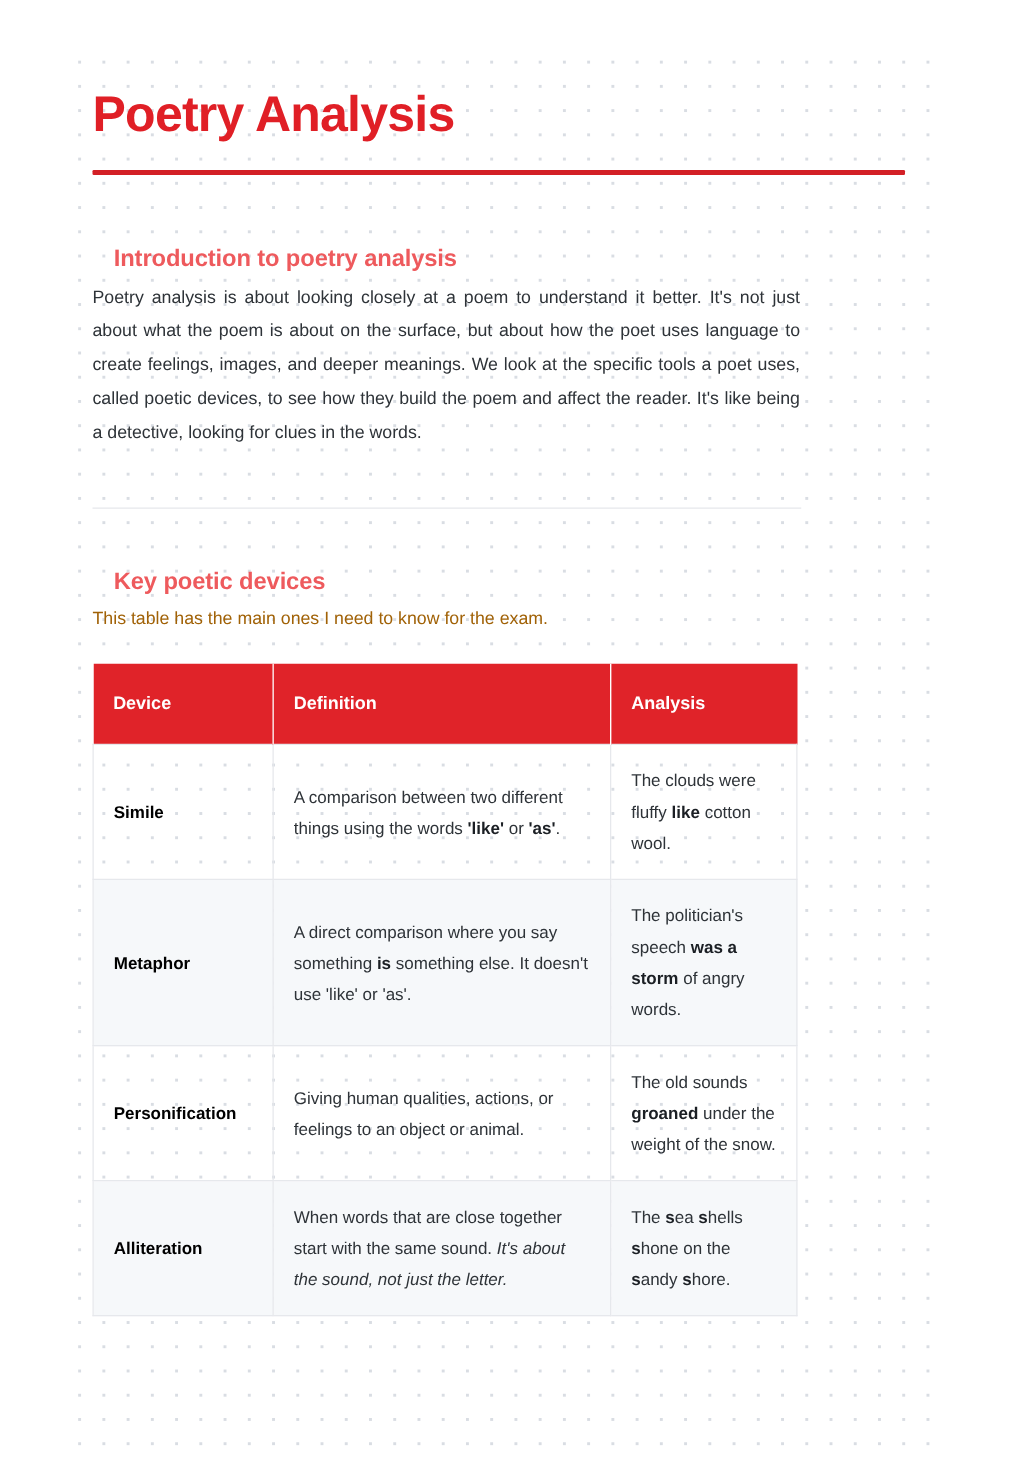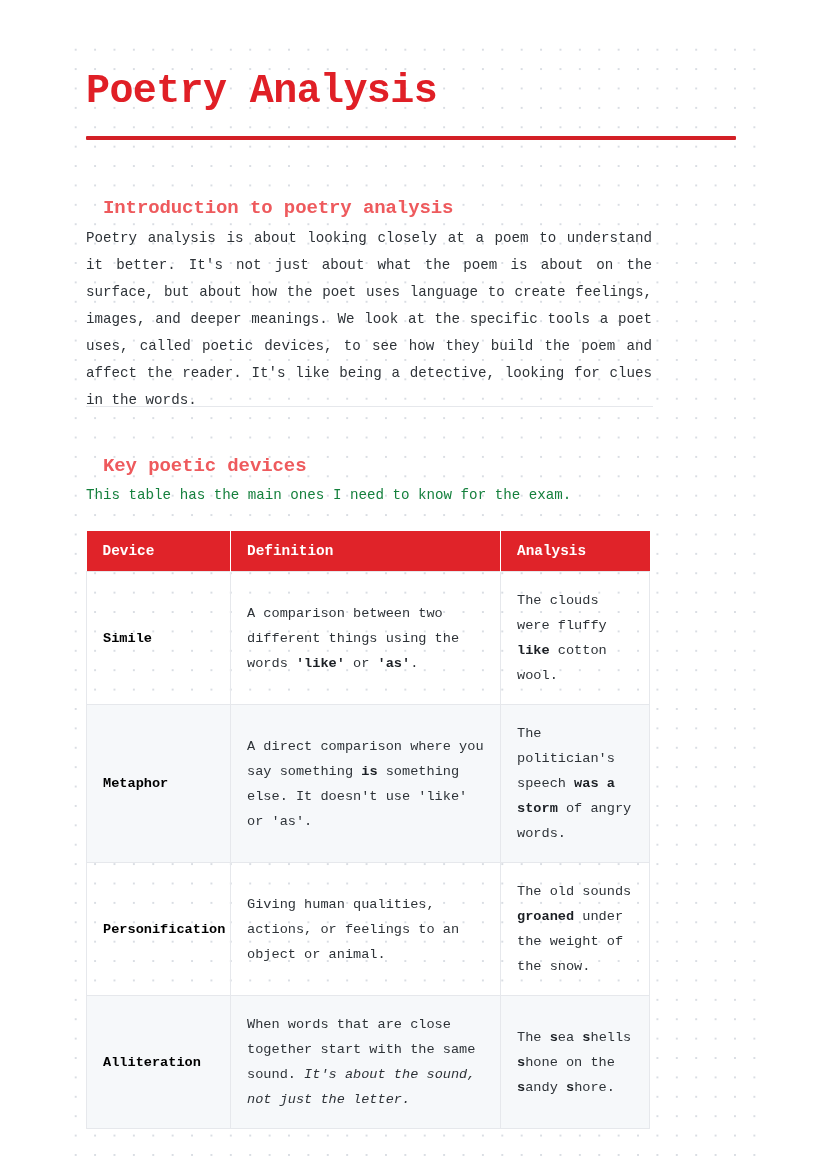--- a/index.html
+++ b/index.html
@@ -18,12 +18,11 @@
   
   #page {
     position: absolute;
-    left: 16px; top: 0;
+    left: 4px; top: 0;
     width: 744px;
     height: 1171px;
     background: #ffffff;
     overflow: hidden;
-    font-family: Liberation Mono, monospace;
   }
   #dotgrid {
     position: absolute;

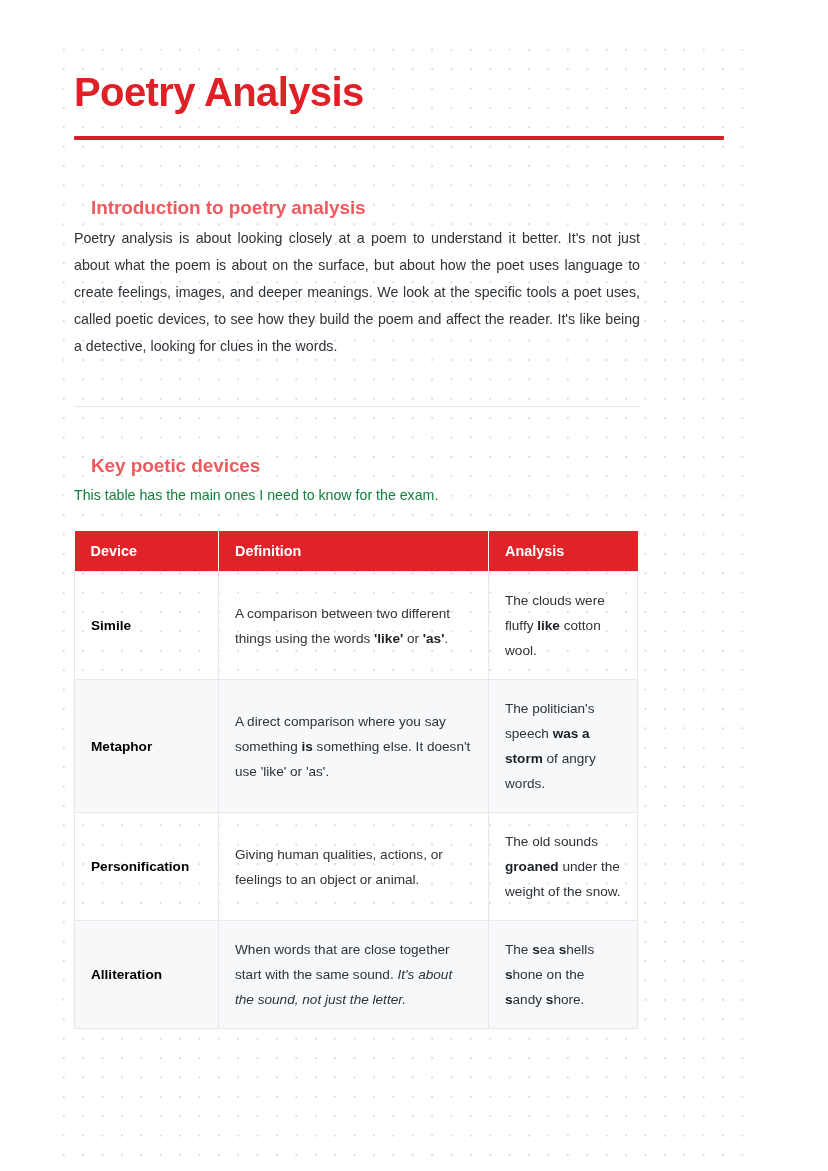--- a/index.html
+++ b/index.html
@@ -115,7 +115,7 @@
     margin: 0;
     font-size: 14.2px;
     line-height: 27px;
-    color: #15803d;
+    color: #a16207;
   }
 
   .divider {

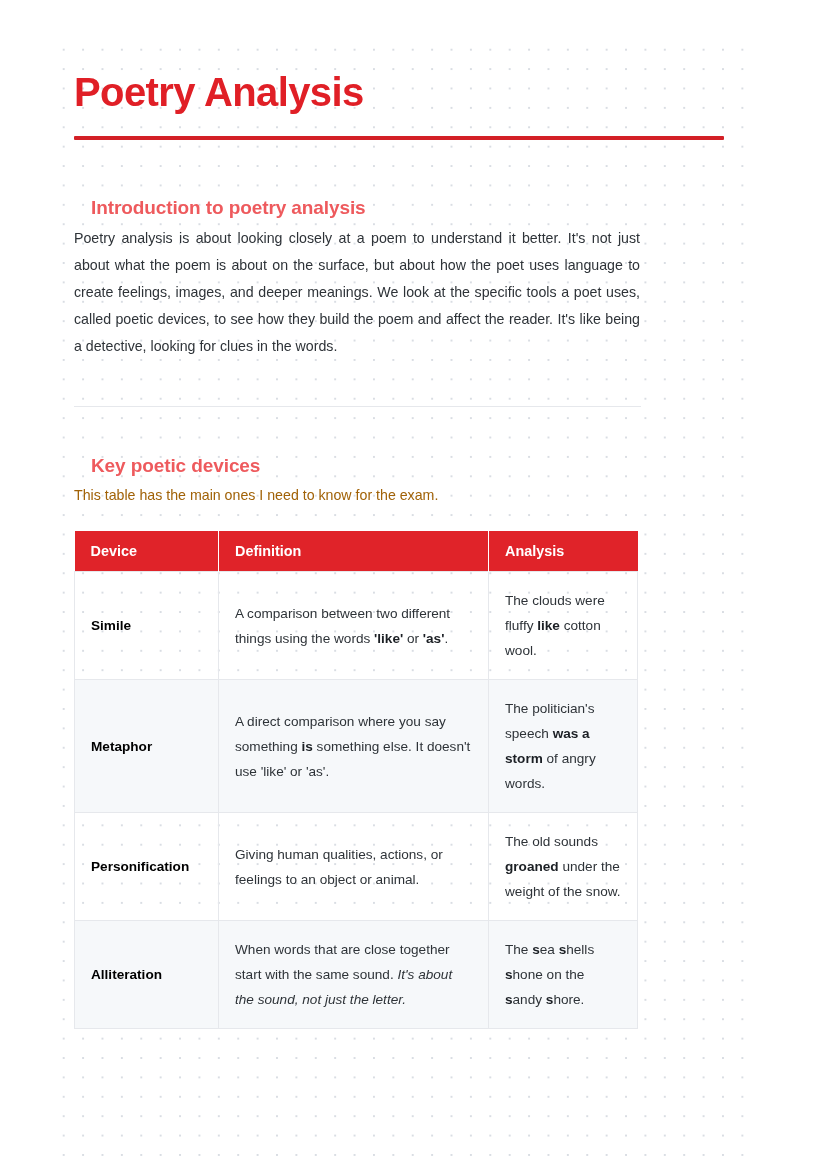--- a/index.html
+++ b/index.html
@@ -143,7 +143,7 @@
     font-size: 14.4px;
     font-weight: bold;
     text-align: left;
-    padding: 12px 16px;
+    padding: 24px 16px;
     border-right: 1px solid #ffffff;
     vertical-align: middle;
   }

